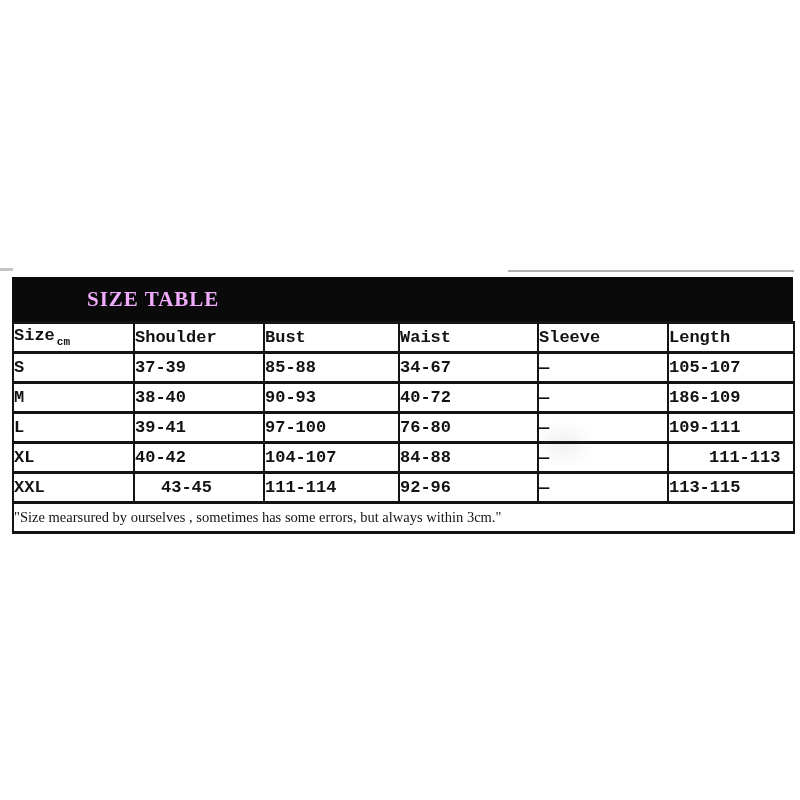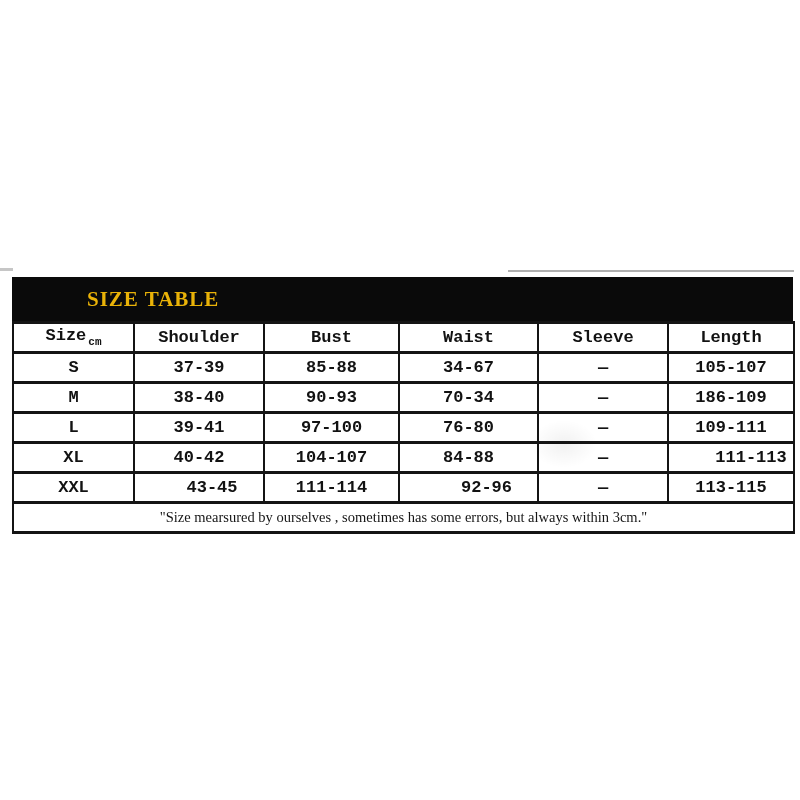--- a/index.html
+++ b/index.html
@@ -53,7 +53,7 @@
   <div class="artifact-line-right" style="background: rgb(176, 176, 176);"></div>
 
   <div class="title-bar" style="background: rgb(10, 10, 10);">
-    <span class="title" style="color: #eab308;">SIZE TABLE</span>
+    <span class="title" style="color: #f0abfc;">SIZE TABLE</span>
   </div>
 
   <table class="size-table">

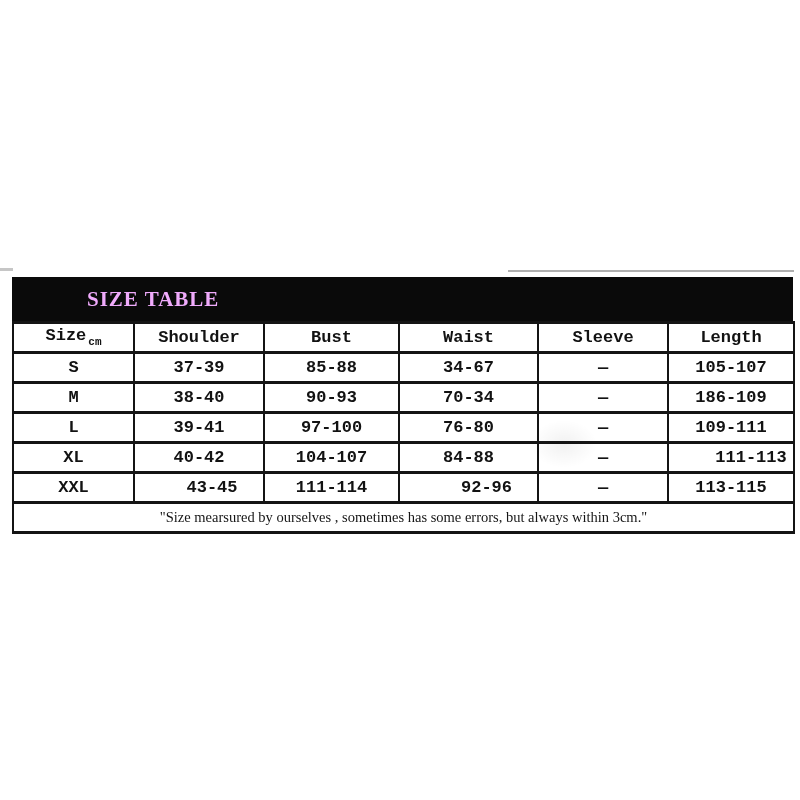--- a/index.html
+++ b/index.html
@@ -27,7 +27,7 @@
   }
   .size-table td{
     border:2px solid #141414;border-top-width:3px;border-bottom-width:3px;
-    height:27px;padding:0;text-align:center;vertical-align:middle;
+    height:27px;padding:0;vertical-align:middle;
     font-family:"Liberation Mono","DejaVu Sans Mono",monospace;
     font-weight:bold;font-size:17px;color:#121212;line-height:1;
     white-space:nowrap;overflow:hidden;

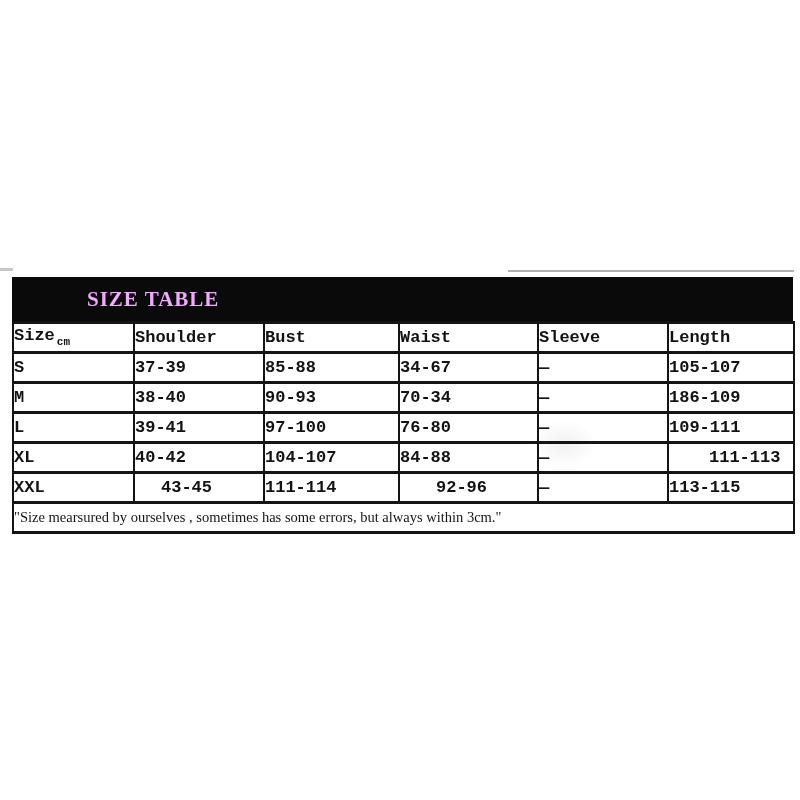--- a/index.html
+++ b/index.html
@@ -86,7 +86,7 @@
           <td style="border-color: rgb(20, 20, 20); color: rgb(18, 18, 18);">M</td>
           <td style="border-color: rgb(20, 20, 20); color: rgb(18, 18, 18);">38-40</td>
           <td style="border-color: rgb(20, 20, 20); color: rgb(18, 18, 18);">90-93</td>
-          <td style="border-color: rgb(20, 20, 20); color: rgb(18, 18, 18);">70-34</td>
+          <td style="border-color: rgb(20, 20, 20); color: rgb(18, 18, 18);">40-72</td>
           <td style="border-color: rgb(20, 20, 20); color: rgb(18, 18, 18);">—</td>
           <td style="border-color: rgb(20, 20, 20); color: rgb(18, 18, 18);">186-109</td>
         </tr>

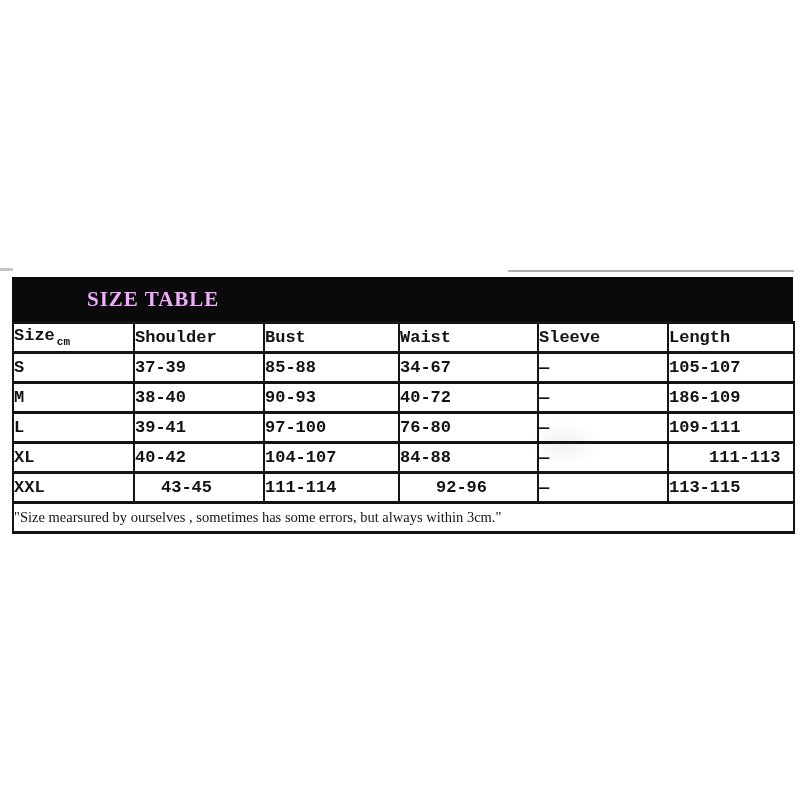--- a/index.html
+++ b/index.html
@@ -110,7 +110,7 @@
           <td style="border-color: rgb(20, 20, 20); color: rgb(18, 18, 18);">XXL</td>
           <td style="border-color: rgb(20, 20, 20); color: rgb(18, 18, 18); padding-left: 26px;">43-45</td>
           <td style="border-color: rgb(20, 20, 20); color: rgb(18, 18, 18);">111-114</td>
-          <td style="border-color: rgb(20, 20, 20); color: rgb(18, 18, 18); padding-left: 36px;">92-96</td>
+          <td style="border-color: rgb(20, 20, 20); color: rgb(18, 18, 18);">92-96</td>
           <td style="border-color: rgb(20, 20, 20); color: rgb(18, 18, 18);">—</td>
           <td style="border-color: rgb(20, 20, 20); color: rgb(18, 18, 18);">113-115</td>
         </tr>

